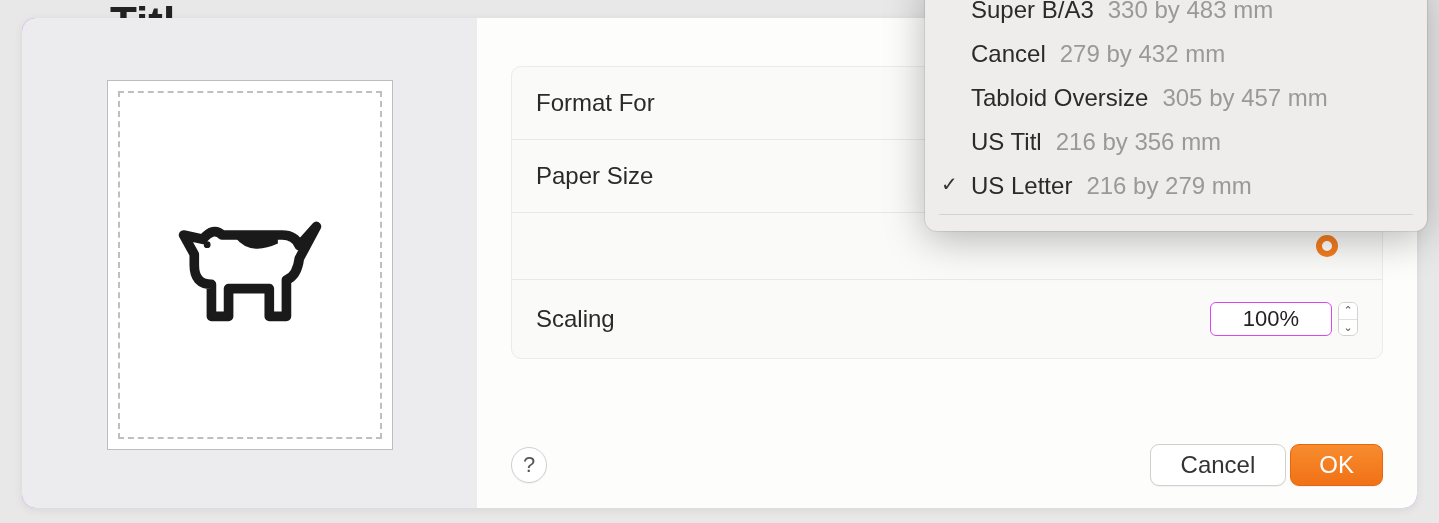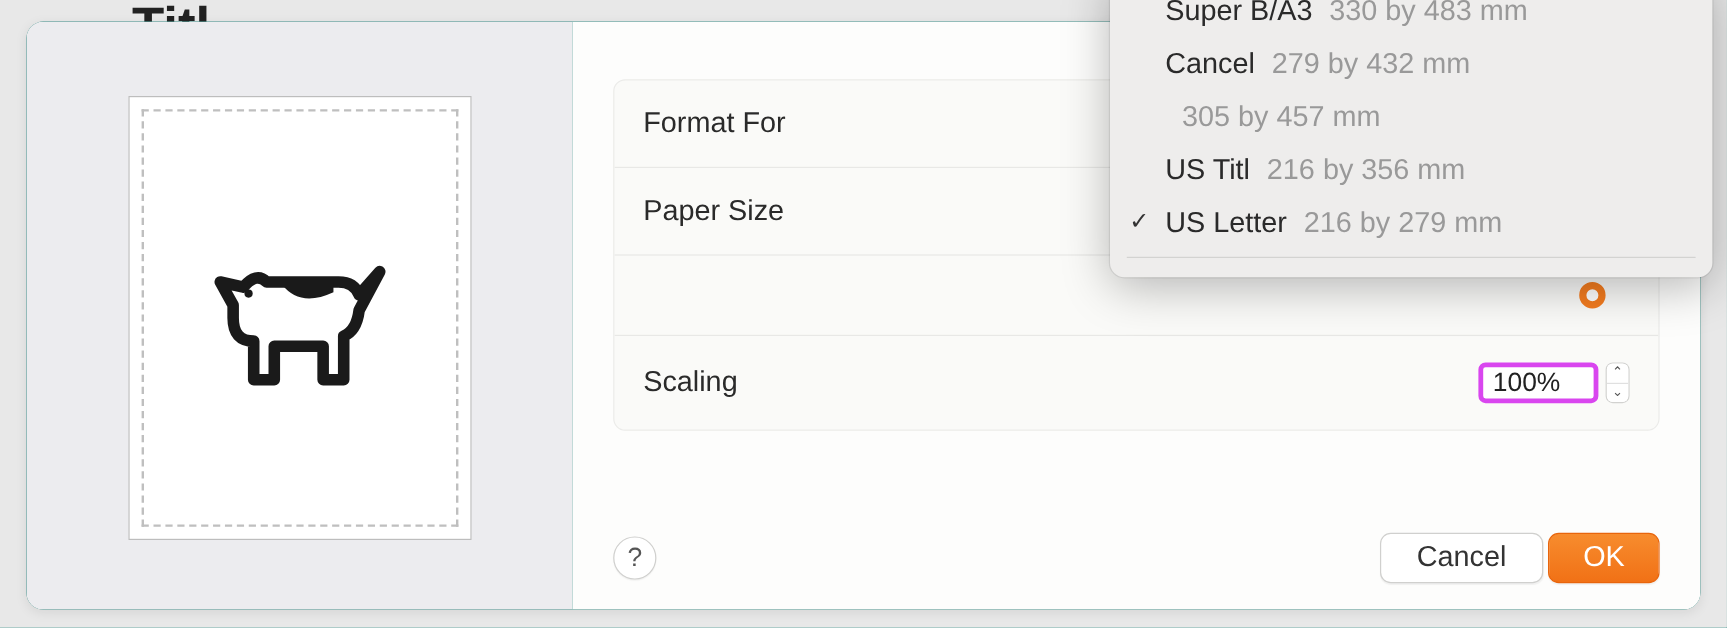--- a/index.html
+++ b/index.html
@@ -32,7 +32,7 @@
       left: 22px;
       right: 22px;
       bottom: 15px;
-      background: #0f766e;
+      background: #d946ef;
       border-radius: 14px;
       box-shadow: 0 2px 10px rgba(0,0,0,0.08);
       display: flex;

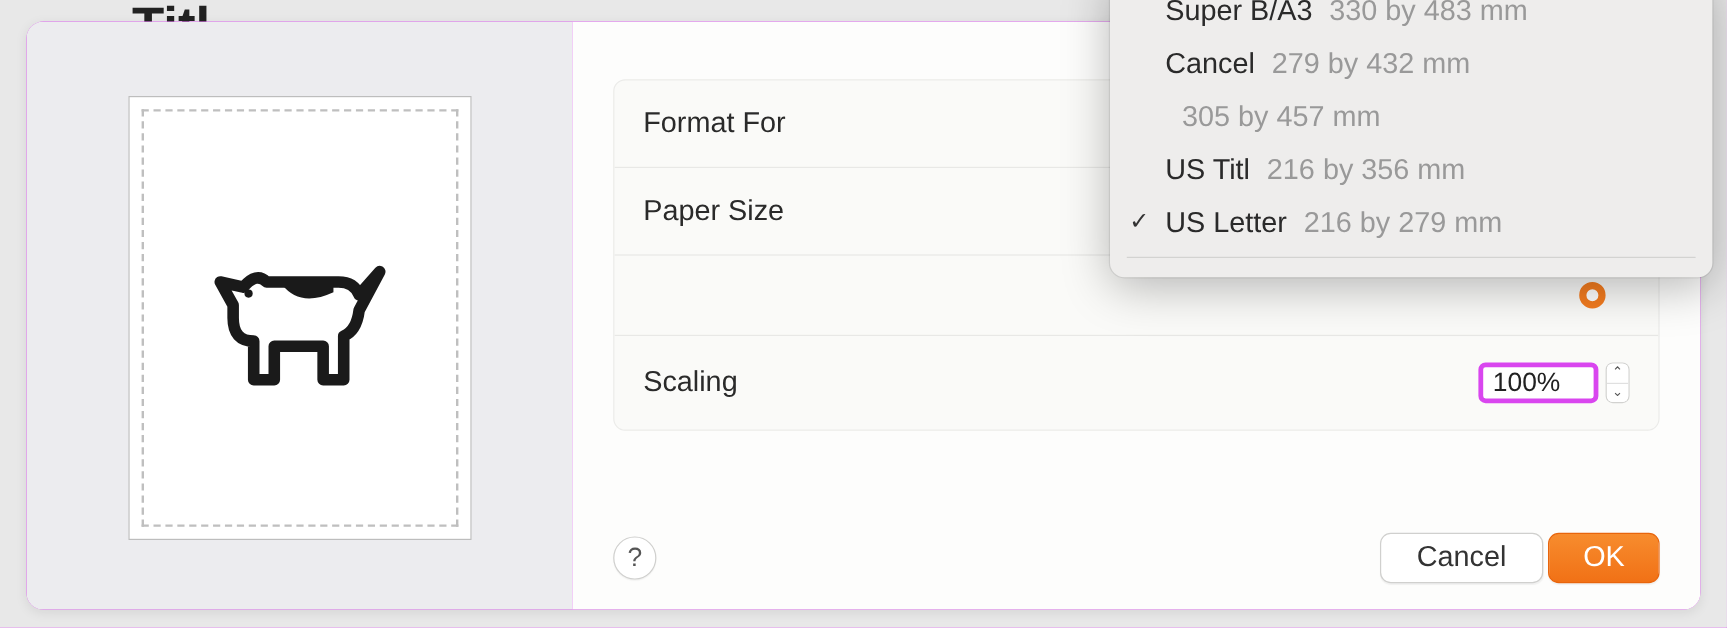--- a/index.html
+++ b/index.html
@@ -297,6 +297,7 @@
     <span class="dim">279 by 432 mm</span>
   </div>
   <div class="menu-item">
+    <span>Tabloid Oversize</span>
     <span class="dim">305 by 457 mm</span>
   </div>
   <div class="menu-item">

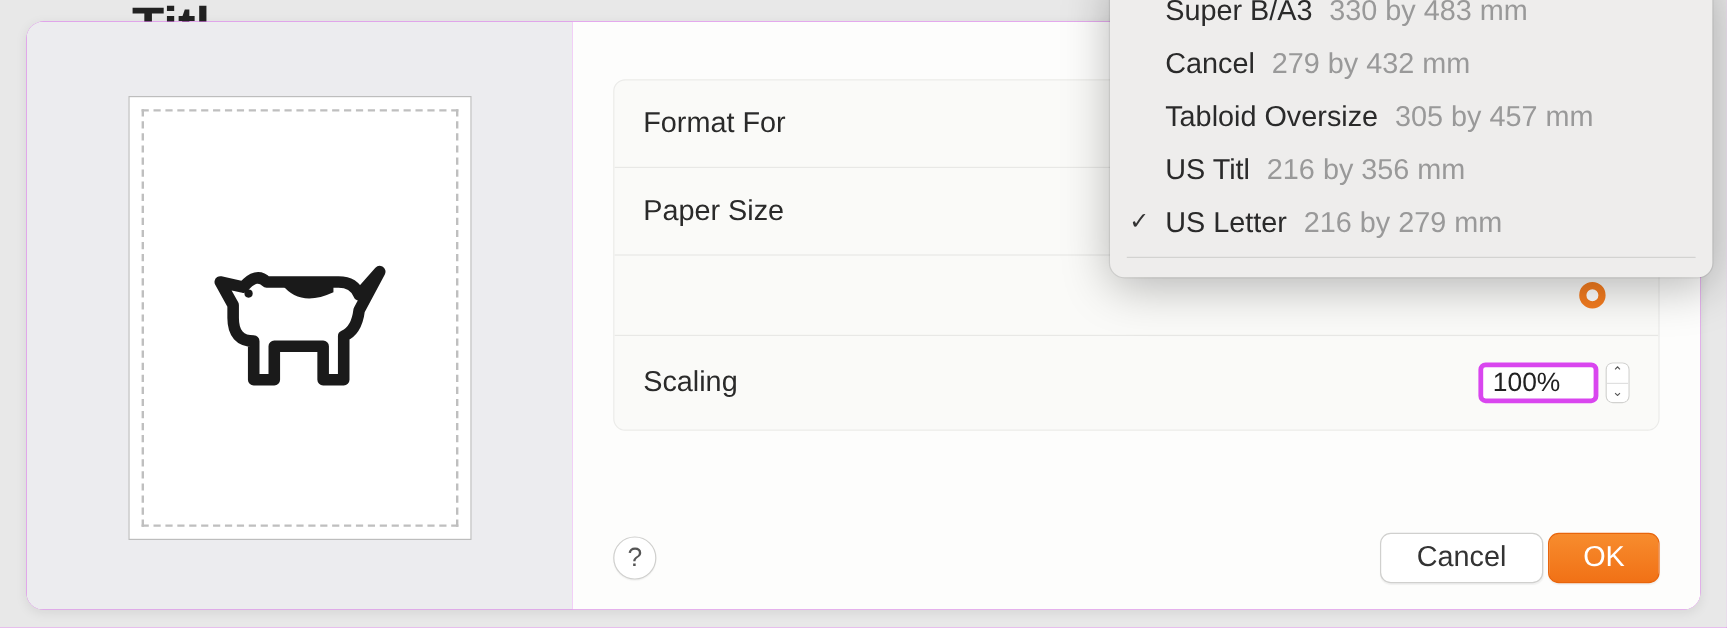--- a/index.html
+++ b/index.html
@@ -110,11 +110,11 @@
       overflow: hidden;
     }
     .scaling-input {
-      width: 100px;
+      width: 122px;
       height: 34px;
-      border: 4px solid #d946ef;
+      border: 1px solid #d946ef;
       border-radius: 6px;
-      text-align: left;
+      text-align: center;
       font-size: 22px;
       padding: 0 8px;
       background: #fff;

